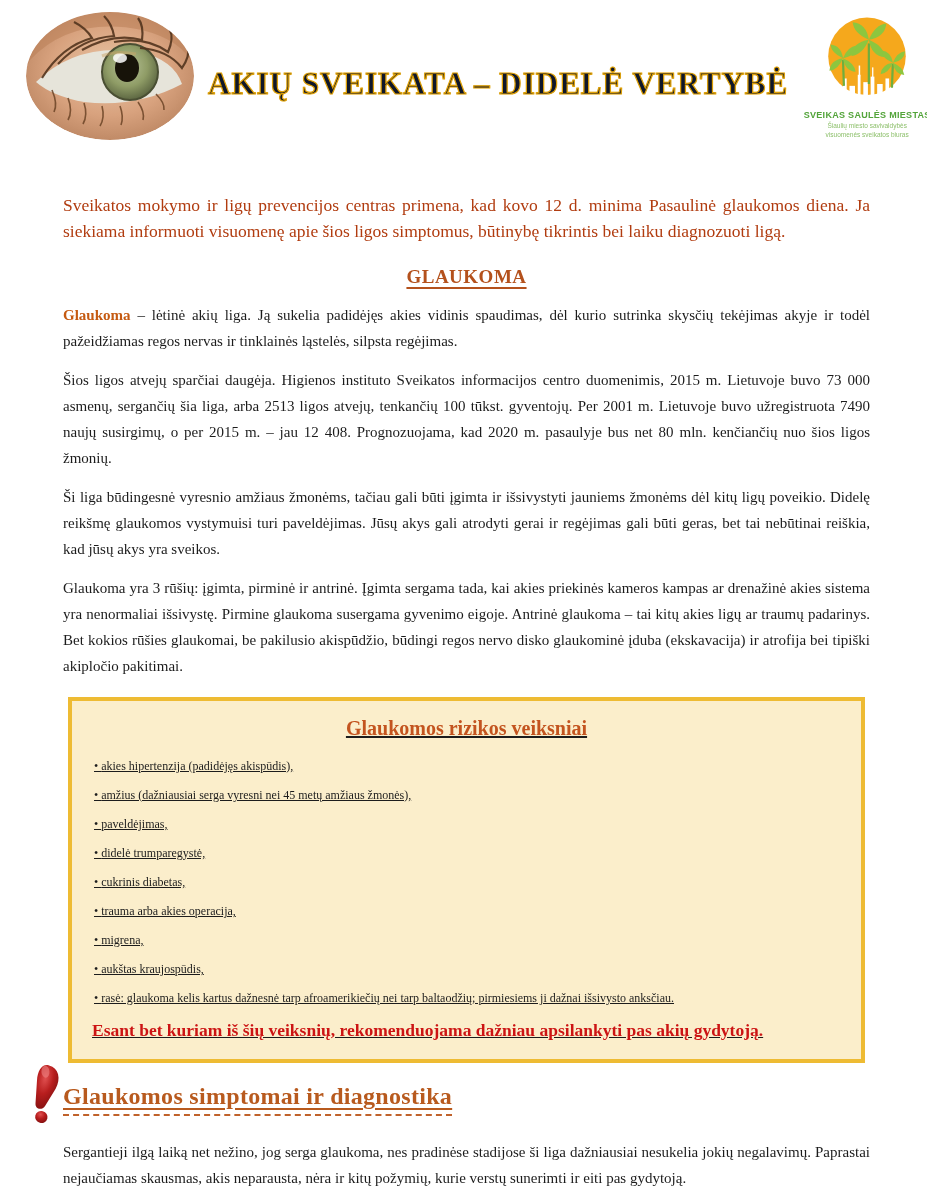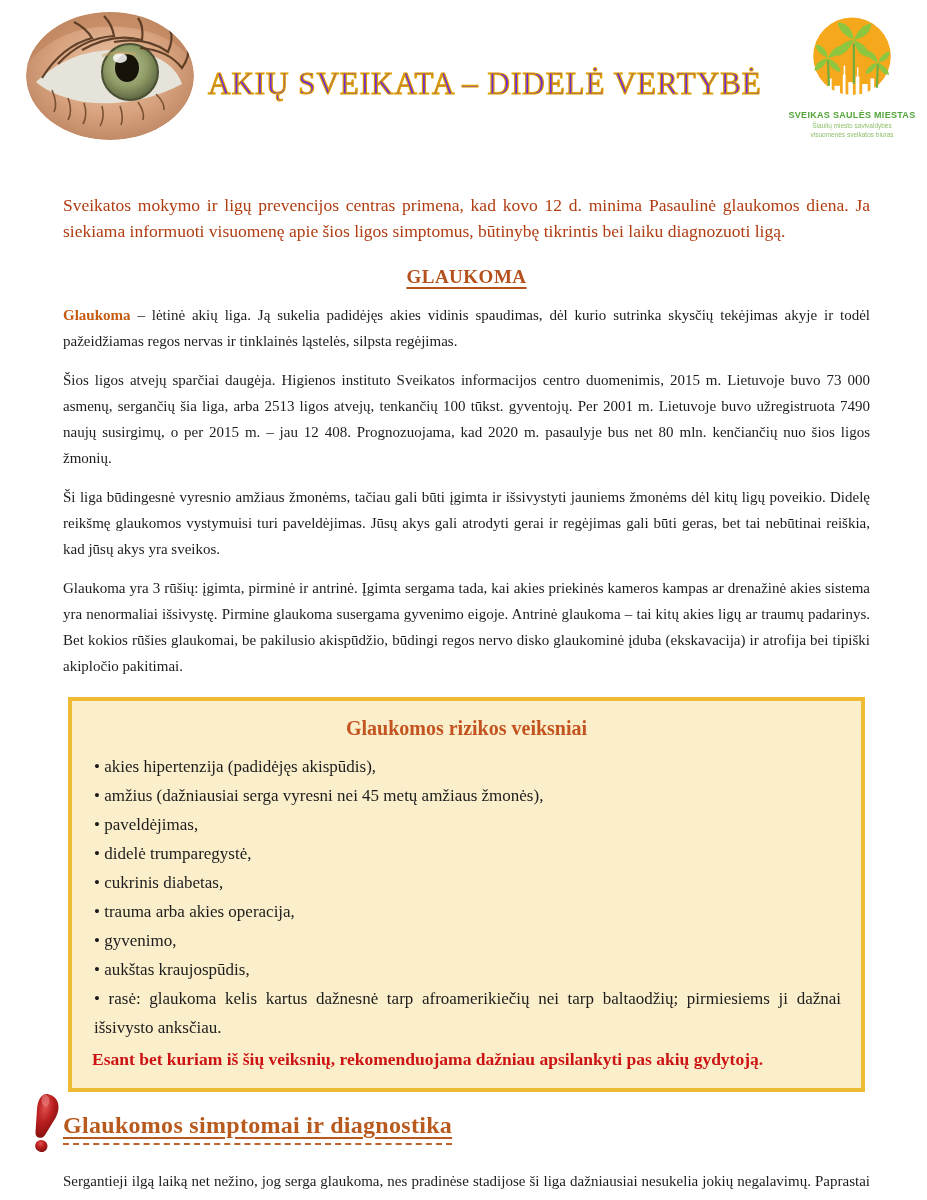--- a/index.html
+++ b/index.html
@@ -18,10 +18,11 @@
   .title{
     flex:1;
     margin:58px 10px 0 10px;
+    text-align:center;
     font-size:31px;
-    font-weight:normal;
+    font-weight:bold;
     letter-spacing:1px;
-    color:#6d28d9;
+    color:#0f172a;
     -webkit-text-stroke:1.2px #dd9f06;
     text-shadow:0 0 1px #e8ab10;
     white-space:nowrap;

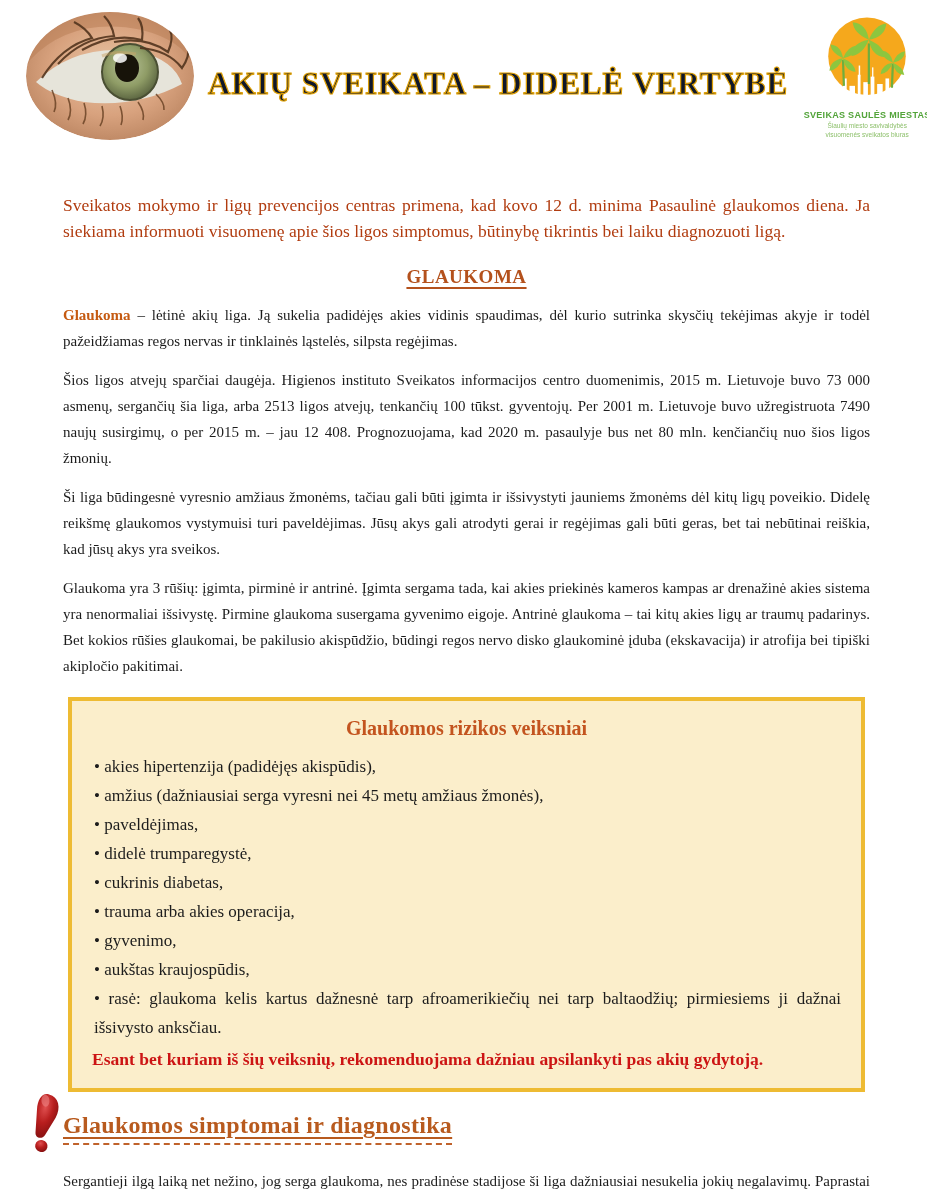--- a/index.html
+++ b/index.html
@@ -52,6 +52,7 @@
     border:4px solid #eebb33;
     background:#fbeecb;
     padding:10px 20px 14px 20px;
+    text-decoration:underline;
   }
   .risk-heading{margin:6px 0 12px 0;text-align:center;font-size:20px;font-weight:bold;color:#c3541f;}
   .risk-list{list-style:none;margin:0;padding:0 0 0 2px;}

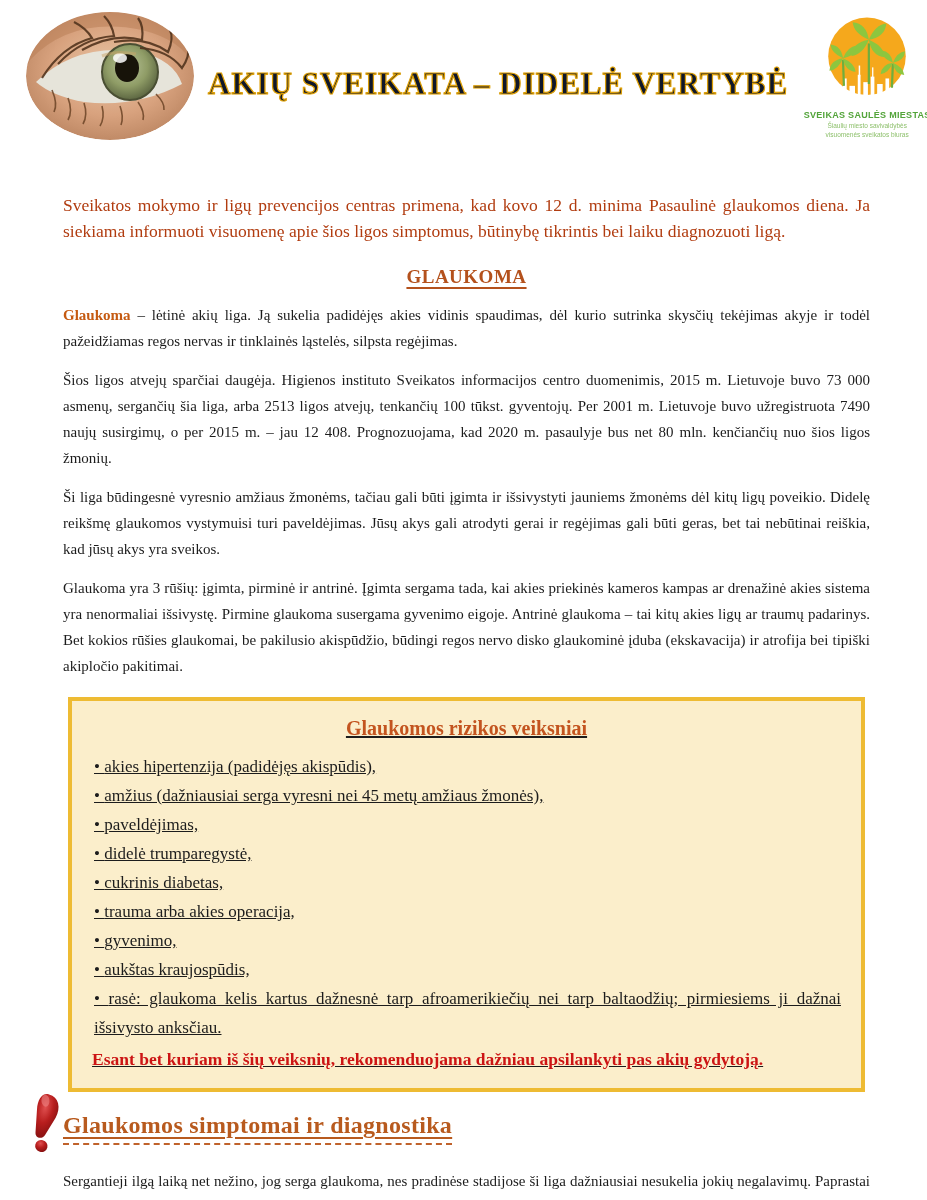--- a/index.html
+++ b/index.html
@@ -56,7 +56,7 @@
   }
   .risk-heading{margin:6px 0 12px 0;text-align:center;font-size:20px;font-weight:bold;color:#c3541f;}
   .risk-list{list-style:none;margin:0;padding:0 0 0 2px;}
-  .risk-list li{font-size:17px;line-height:29px;text-align:justify;}
+  .risk-list li{font-size:12px;line-height:29px;text-align:justify;}
   .risk-list li::before{content:"\2022  ";}
   .risk-note{margin:4px 0 2px 0;text-align:left;font-size:17.5px;font-weight:bold;color:#cc1414;line-height:26px;}
   

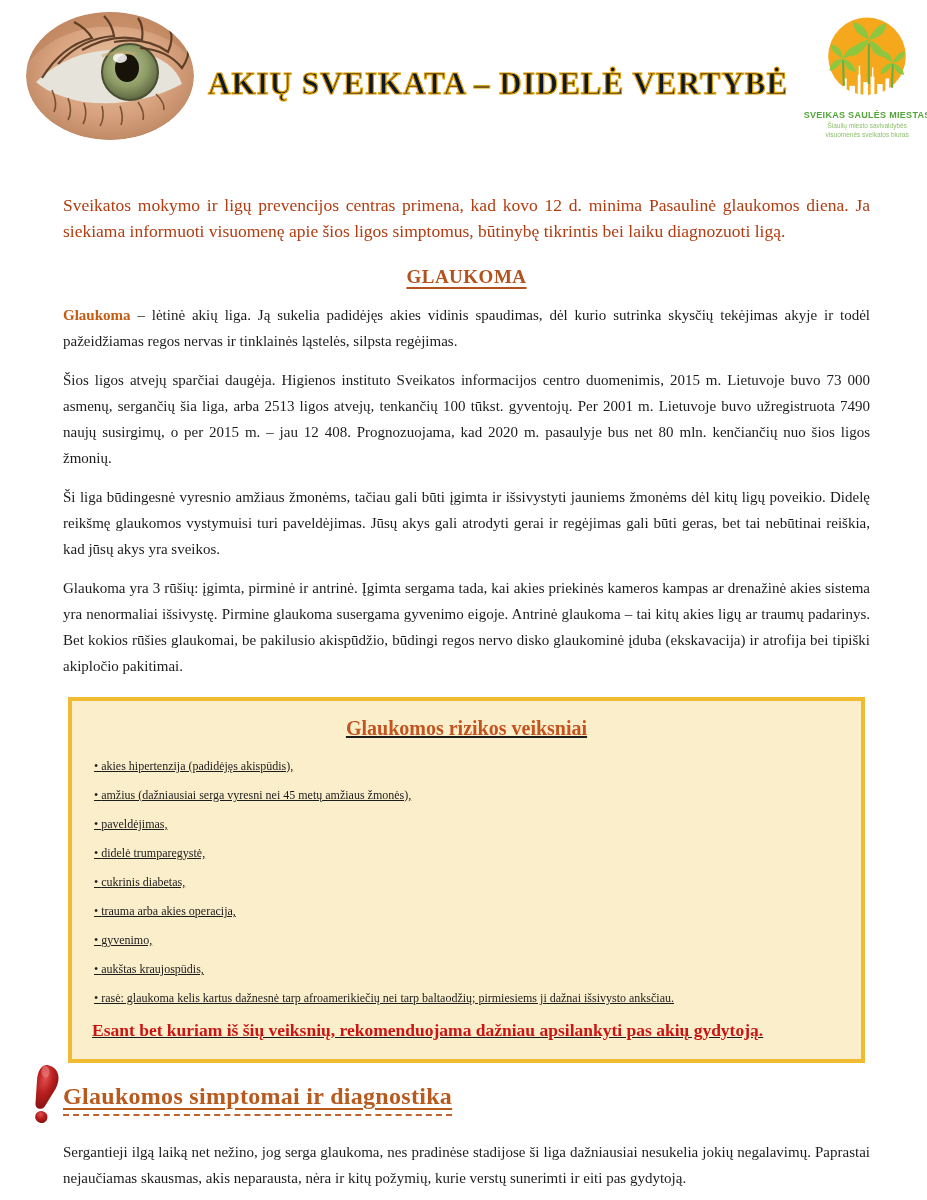--- a/index.html
+++ b/index.html
@@ -200,7 +200,7 @@
         <li><span>didelė trumparegystė,</span></li>
         <li><span>cukrinis diabetas,</span></li>
         <li><span>trauma arba akies operacija,</span></li>
-        <li><span>gyvenimo,</span></li>
+        <li><span>migrena,</span></li>
         <li><span>aukštas kraujospūdis,</span></li>
         <li><span>rasė: glaukoma kelis kartus dažnesnė tarp afroamerikiečių nei tarp baltaodžių; pirmiesiems ji dažnai išsivysto anksčiau.</span></li>
       </ul>

